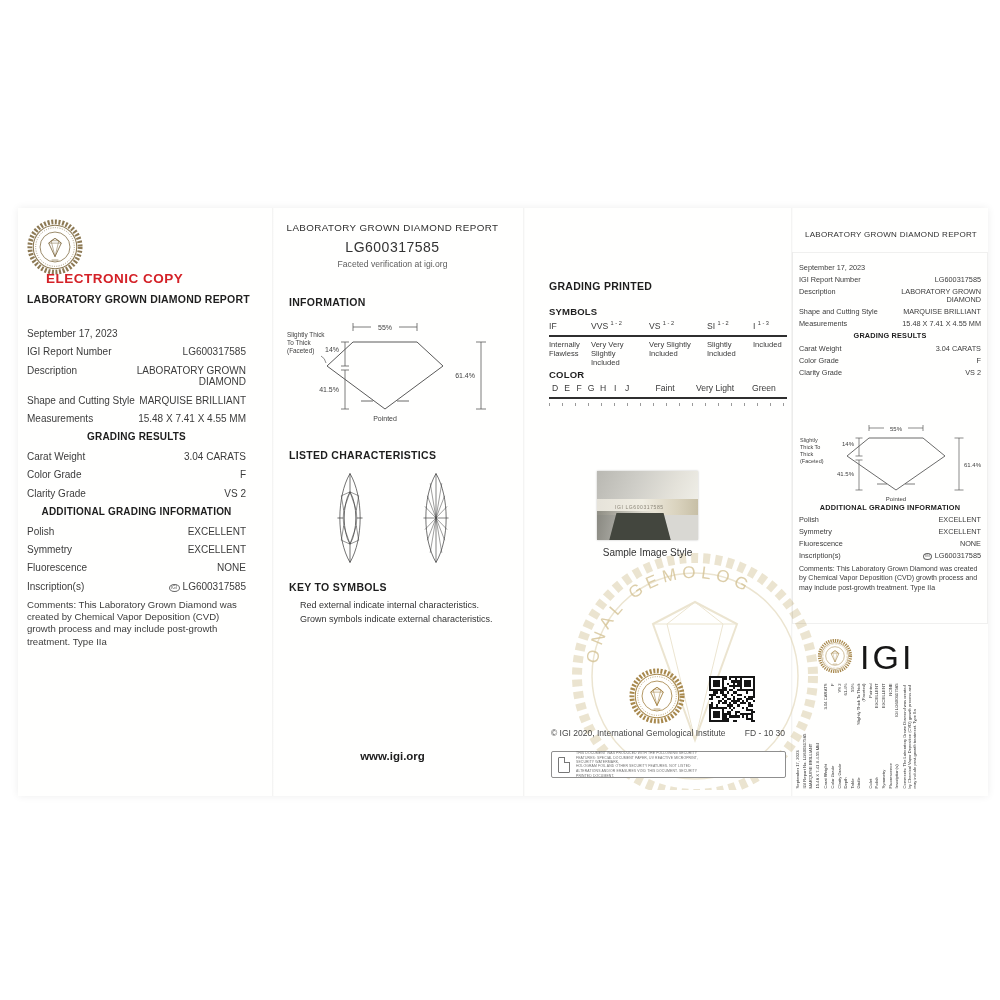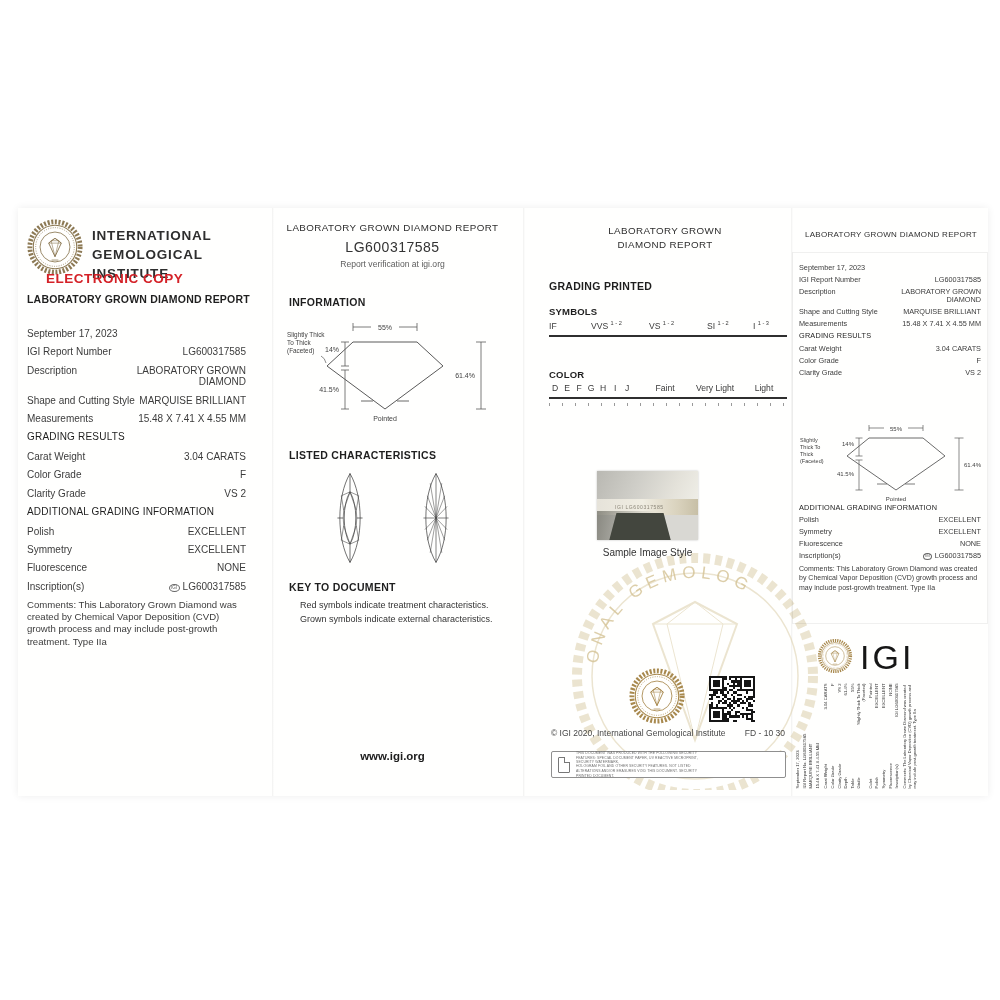--- a/index.html
+++ b/index.html
@@ -121,11 +121,6 @@
       <use href="#seal" stroke="#8d7a55"></use>
     </svg>
 
-  <div class="abs org-name" style="left:92px;top:226px">
-    <div>INTERNATIONAL</div>
-    <div>GEMOLOGICAL</div>
-    <div>INSTITUTE</div>
-  </div>
 
   <div class="abs ecopy" style="left:46px;top:271px;color:#d42127">ELECTRONIC COPY</div>
 

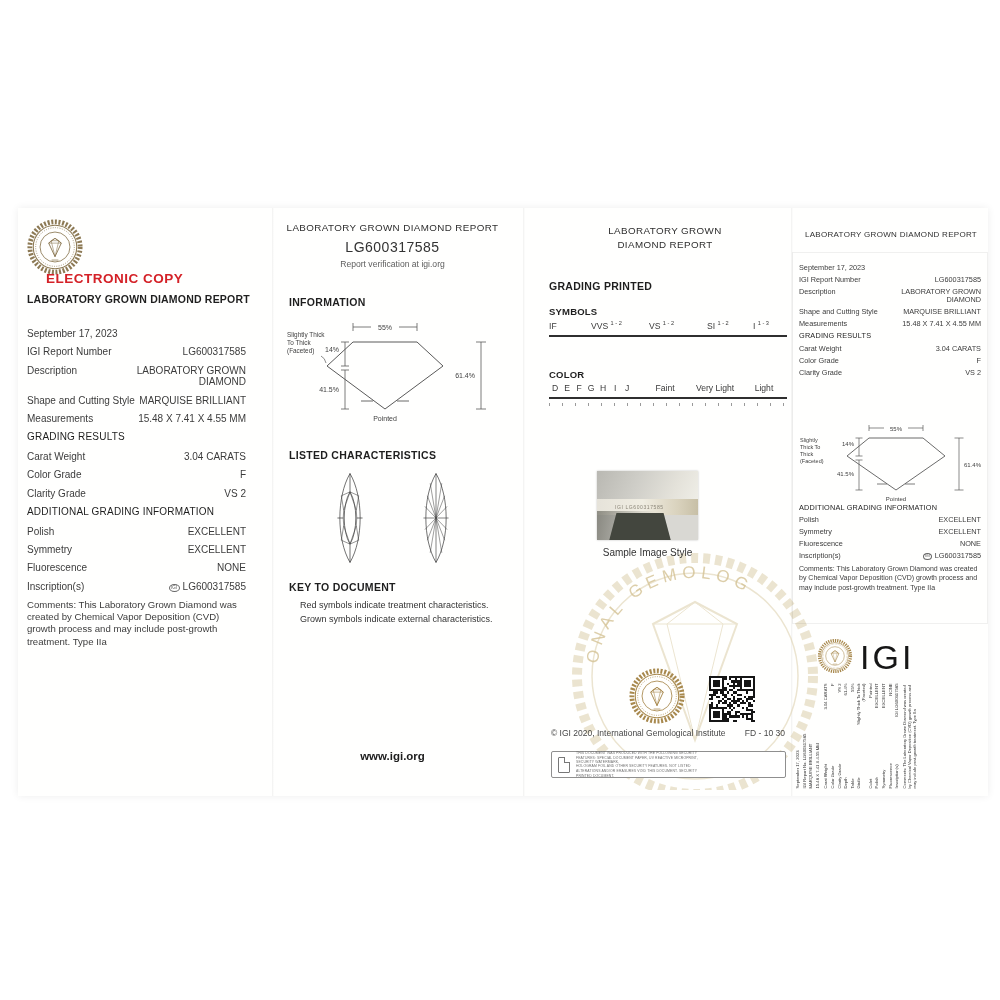--- a/index.html
+++ b/index.html
@@ -240,10 +240,6 @@
 
   <div class="abs www" style="left:285px;top:750px;width:215px">www.igi.org</div>
 
-  <div class="abs p3-title" style="left:545px;top:224px;width:240px">
-    <div>LABORATORY GROWN</div>
-    <div>DIAMOND REPORT</div>
-  </div>
 
   <div class="abs h2" style="left:549px;top:280px">GRADING PRINTED</div>
   <div class="abs h3s" style="left:549px;top:306px">SYMBOLS</div>

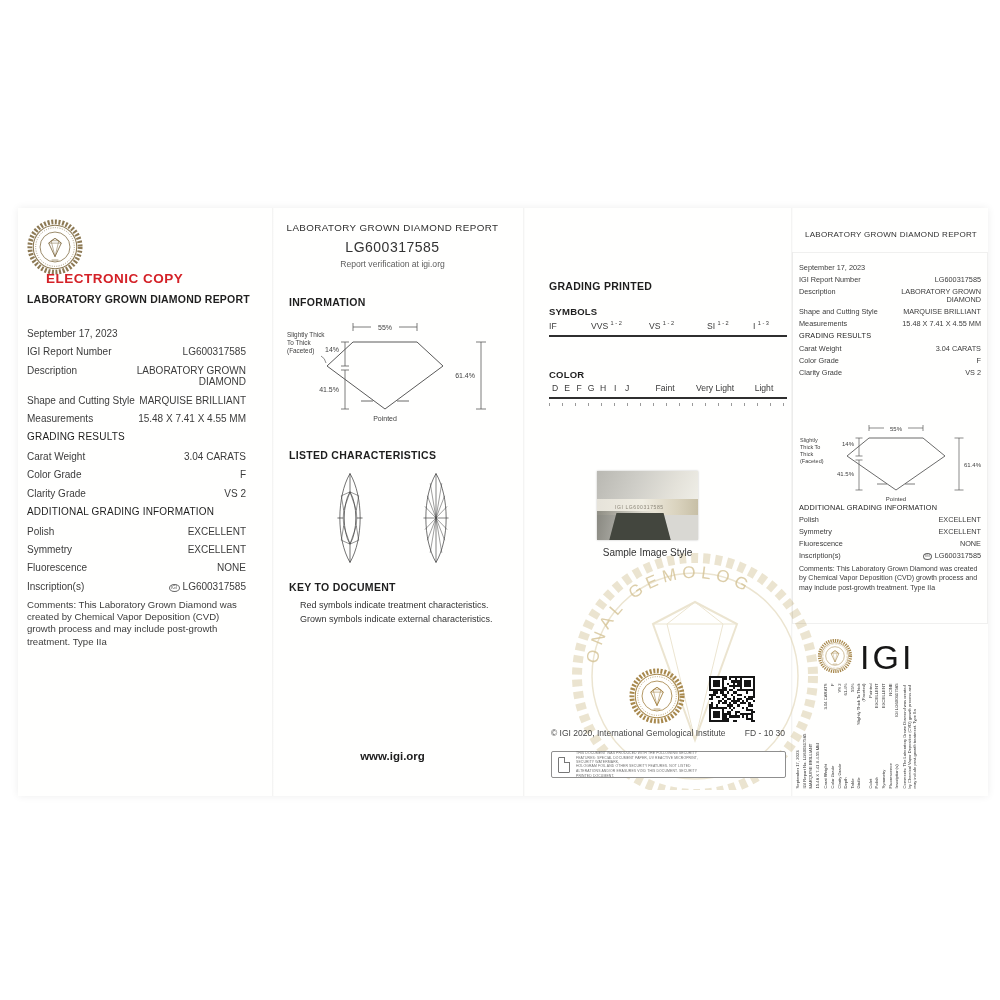--- a/index.html
+++ b/index.html
@@ -182,7 +182,7 @@
   <div class="abs p2-head" style="left:285px;top:222px;width:215px">
     <div class="p2-title">LABORATORY GROWN DIAMOND REPORT</div>
     <div class="p2-num">LG600317585</div>
-    <div class="p2-verify">Report verification at igi.org</div>
+    <div class="p2-verify">Faceted verification at igi.org</div>
   </div>
 
   <div class="abs h2" style="left:289px;top:296px">INFORMATION</div>

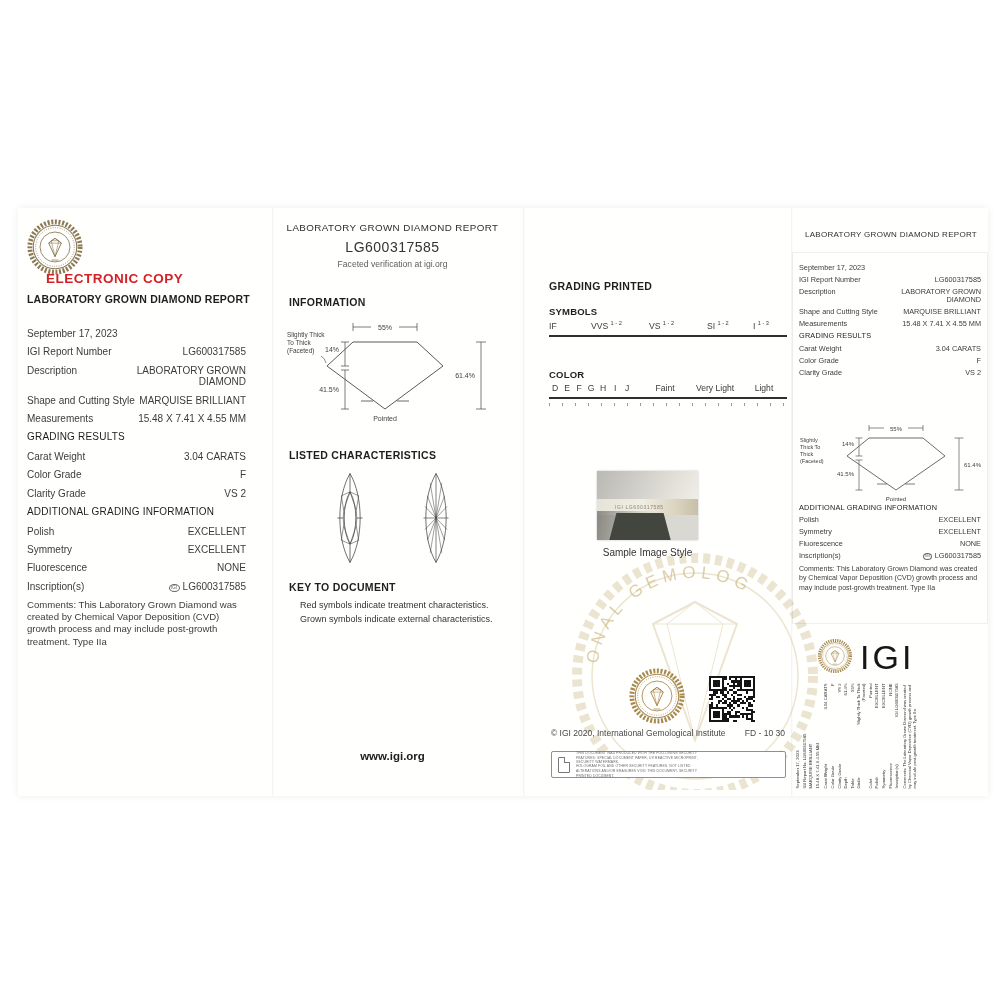--- a/index.html
+++ b/index.html
@@ -19,7 +19,7 @@
   .rows { font-size:10px; line-height:1.18; color:#3c3c3c; }
   .row { display:flex; justify-content:space-between; align-items:baseline; margin-bottom:6.5px; }
   .row .val { text-align:right; max-width:122px; }
-  .sec-head { font-weight:normal; color:#1d1d1d; letter-spacing:.2px; margin:3px 0 8px; }
+  .sec-head { font-weight:bold; color:#1d1d1d; letter-spacing:.2px; margin:3px 0 8px;text-align:center; }
   .comments { margin-top:2px; font-size:9.6px; line-height:1.28; color:#3c3c3c; }
   .insc-icon { display:inline-block; width:11px; height:8px; border:1px solid #666; border-radius:50%;
                font-size:4.5px; line-height:6px; text-align:center; color:#555; vertical-align:1px; margin-right:3px; }

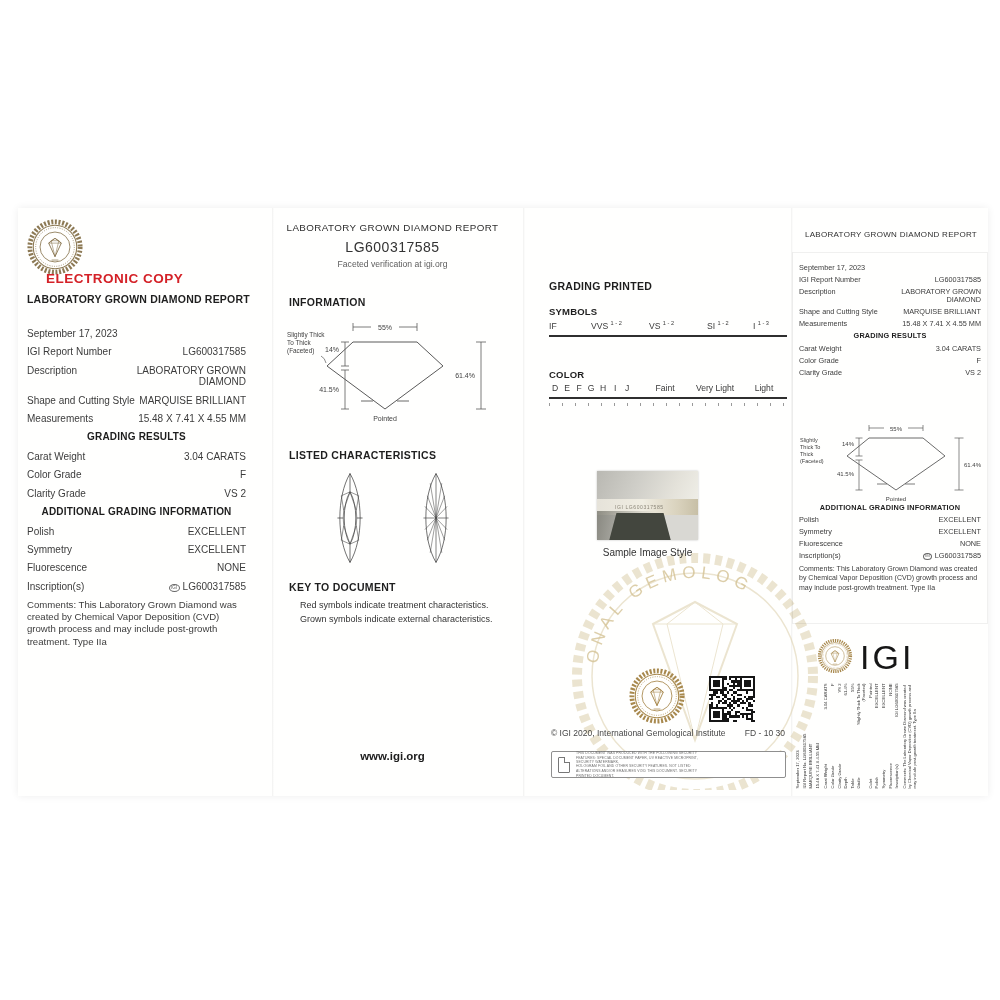--- a/index.html
+++ b/index.html
@@ -253,6 +253,13 @@
       <span class="cl-col c4 cl-grade"><span>I</span> <sup>1 - 3</sup></span>
     </div>
     <div class="cl-line"></div>
+    <div class="cl-row">
+      <span class="cl-col c0 cl-desc">Internally Flawless</span>
+      <span class="cl-col c1 cl-desc">Very Very Slightly Included</span>
+      <span class="cl-col c2 cl-desc">Very Slightly Included</span>
+      <span class="cl-col c3 cl-desc">Slightly Included</span>
+      <span class="cl-col c4 cl-desc">Included</span>
+    </div>
   </div>
 
   <div class="abs h3s" style="left:549px;top:369px">COLOR</div>

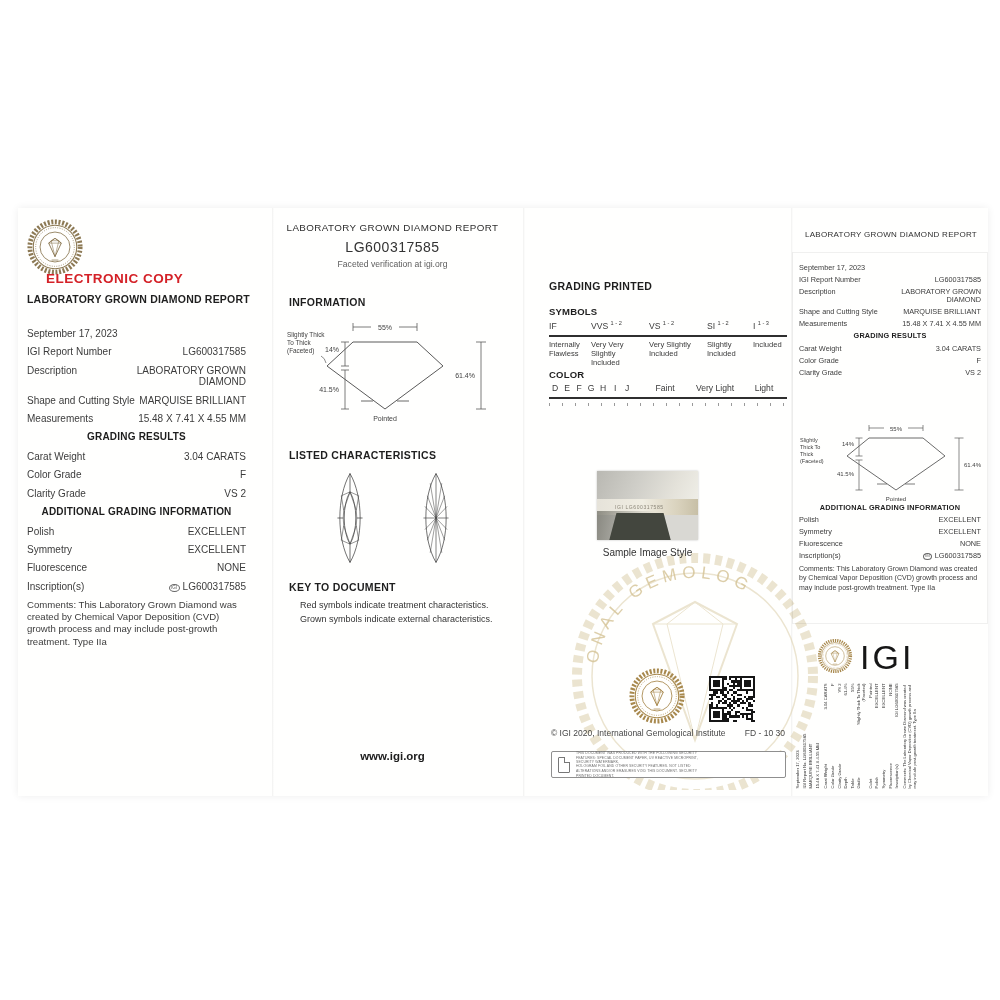--- a/index.html
+++ b/index.html
@@ -274,7 +274,7 @@
       <span class="cl-letter">J</span>
       <span class="cl-word w-faint">Faint</span>
       <span class="cl-word w-vlight">Very Light</span>
-      <span class="cl-word w-light">Light</span>
+      <span class="cl-word w-light">Green</span>
     </div>
     <div class="cl-line" style="width:238px"></div>
     <div class="ticks"></div>

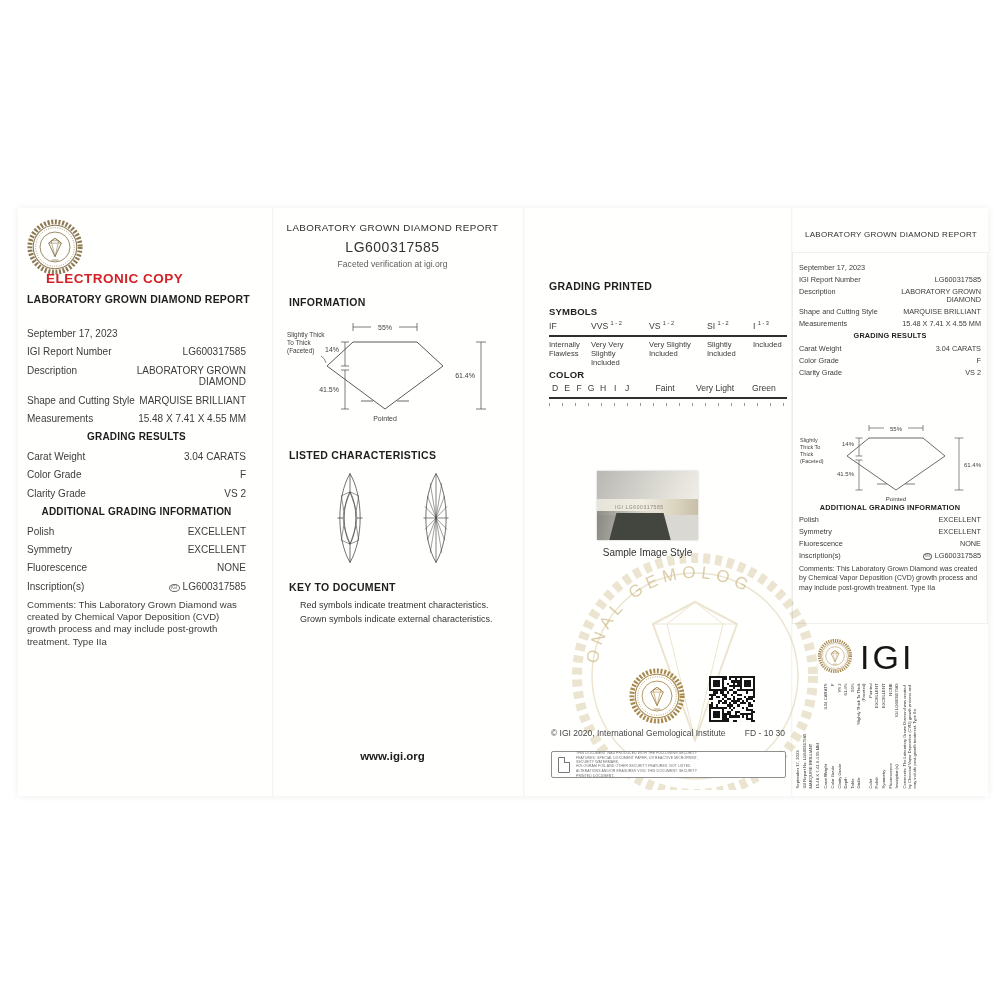--- a/index.html
+++ b/index.html
@@ -232,7 +232,7 @@
     </svg>
   </div>
 
-  <div class="abs h2" style="left:289px;top:581px">KEY TO DOCUMENT</div>
+  <div class="abs h2" style="left:289px;top:581px">KEY TO SYMBOLS</div>
   <div class="abs keytext" style="left:300px;top:599px">
     <div>Red symbols indicate treatment characteristics.</div>
     <div>Grown symbols indicate external characteristics.</div>

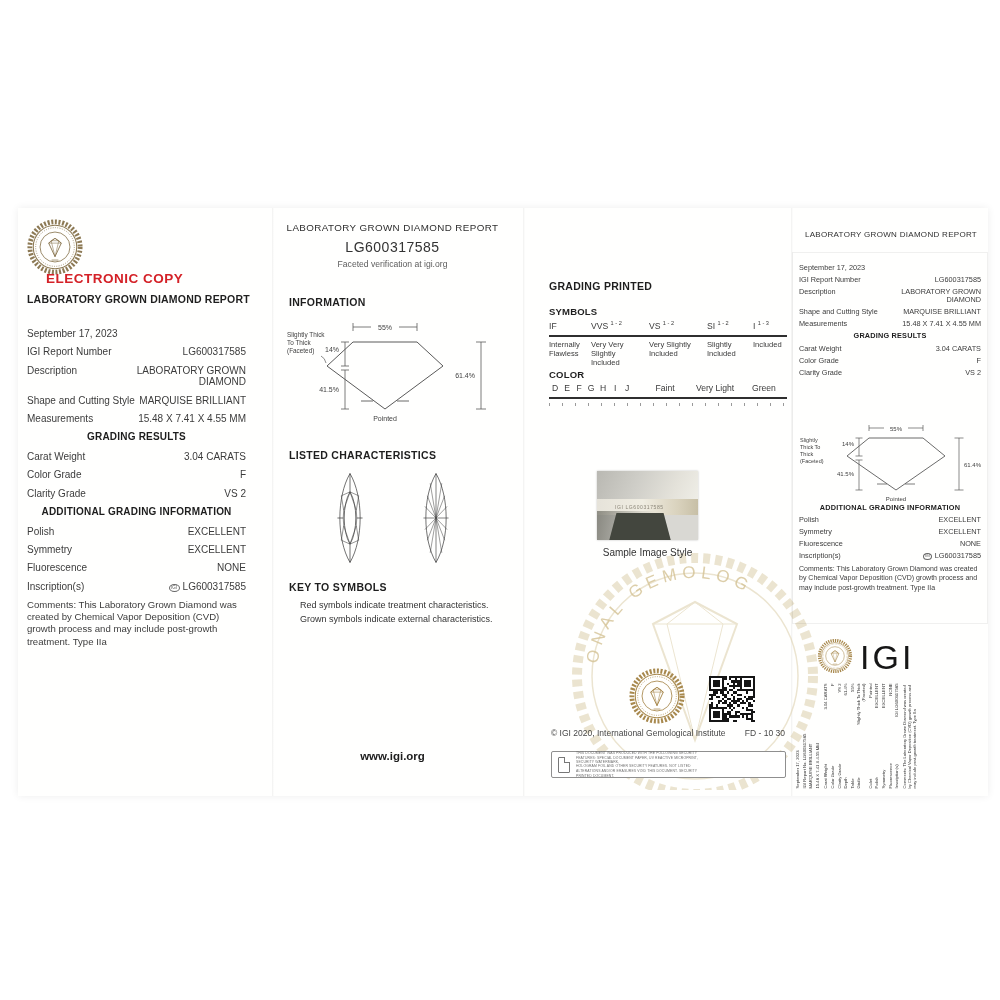--- a/index.html
+++ b/index.html
@@ -234,7 +234,7 @@
 
   <div class="abs h2" style="left:289px;top:581px">KEY TO SYMBOLS</div>
   <div class="abs keytext" style="left:300px;top:599px">
-    <div>Red symbols indicate treatment characteristics.</div>
+    <div>Red external indicate internal characteristics.</div>
     <div>Grown symbols indicate external characteristics.</div>
   </div>
 

